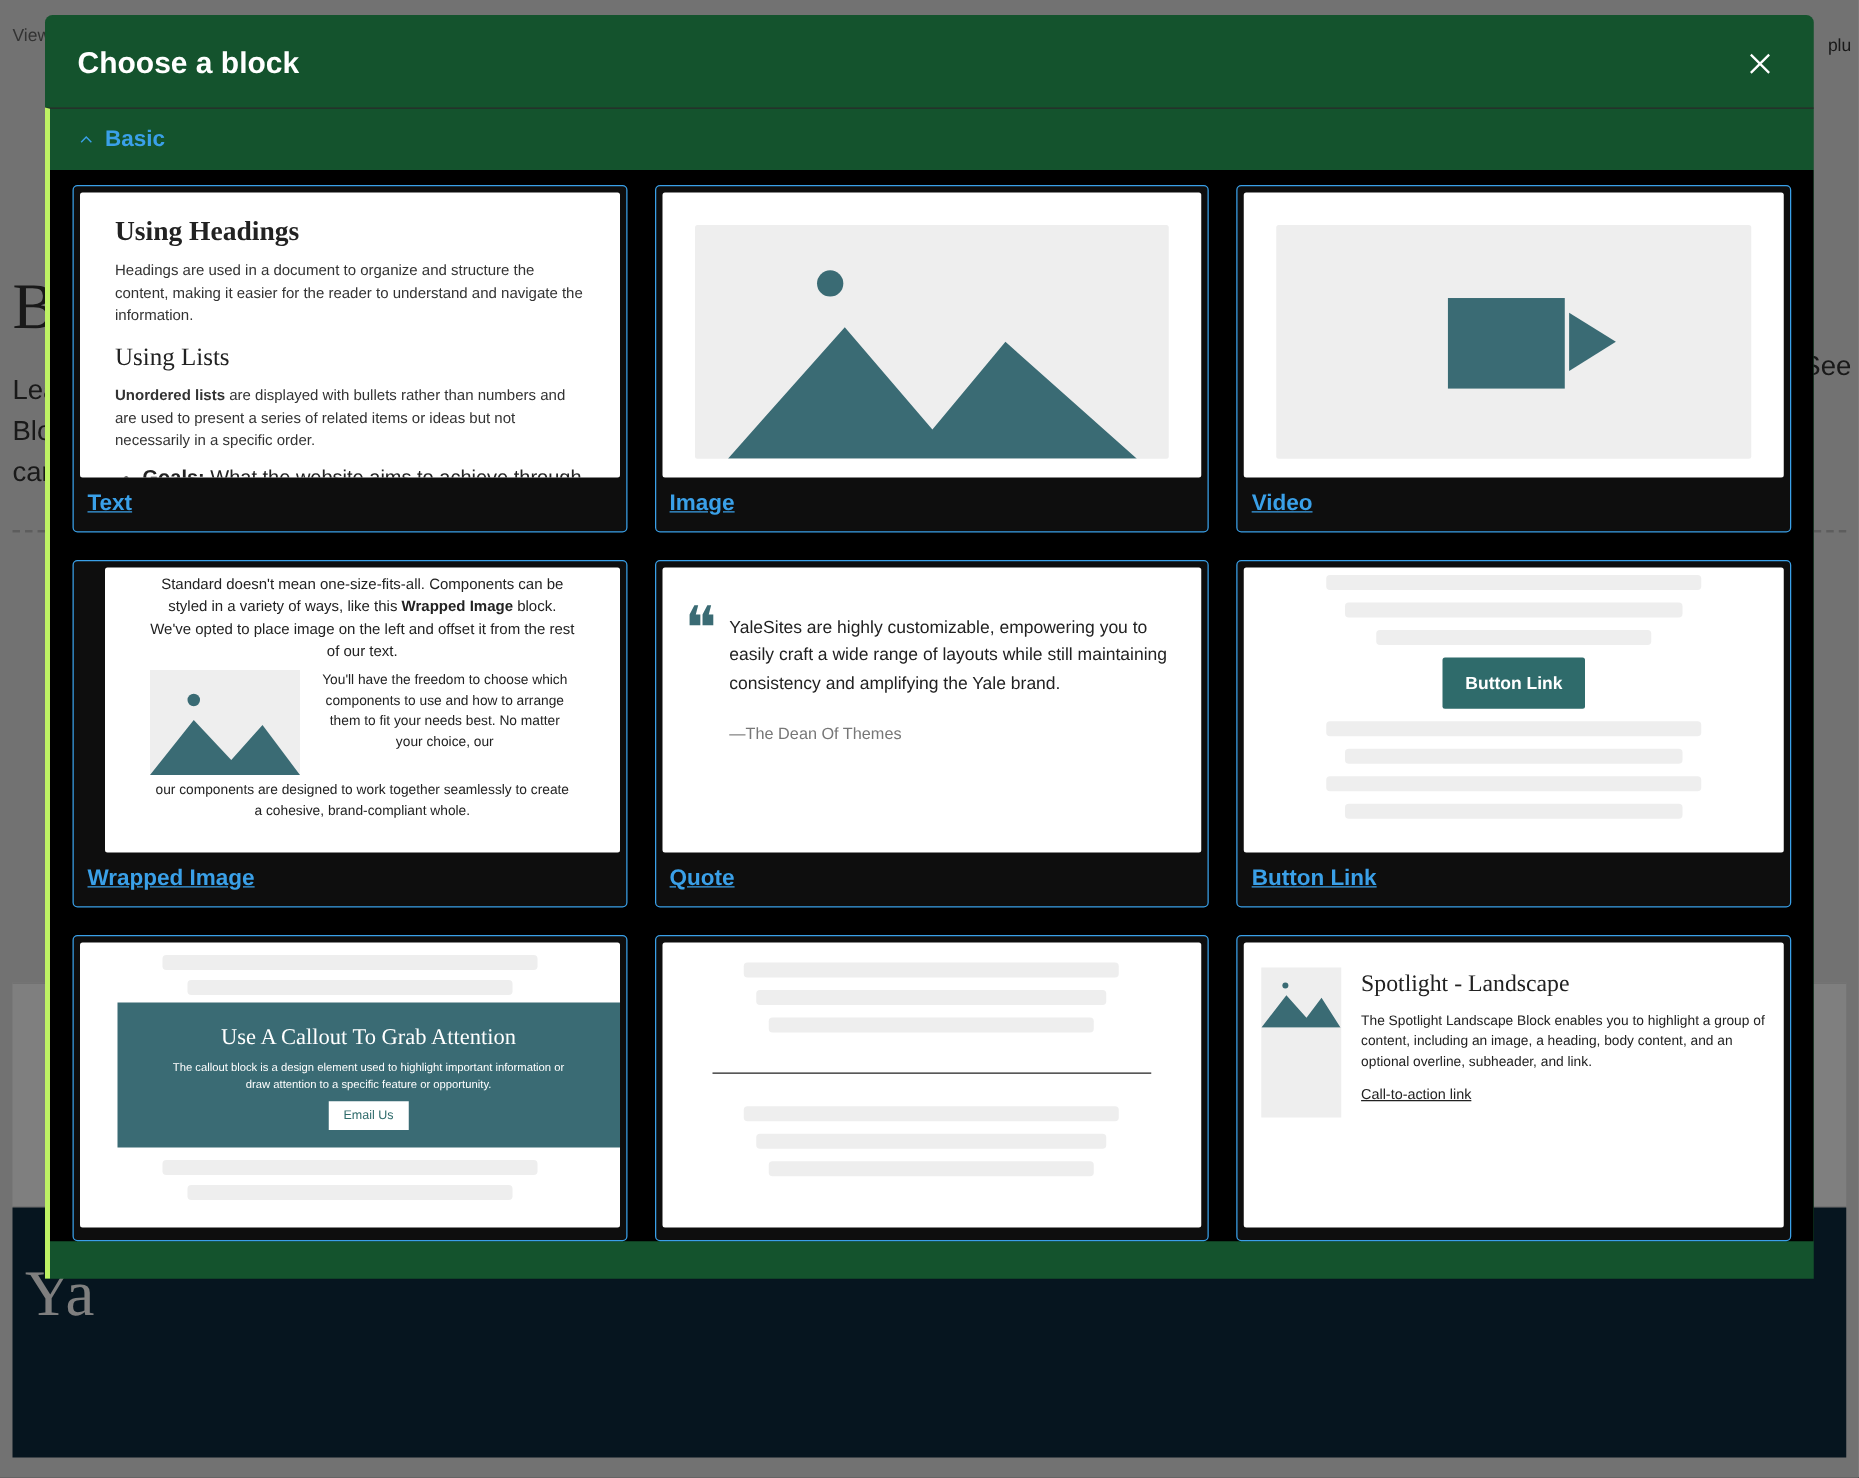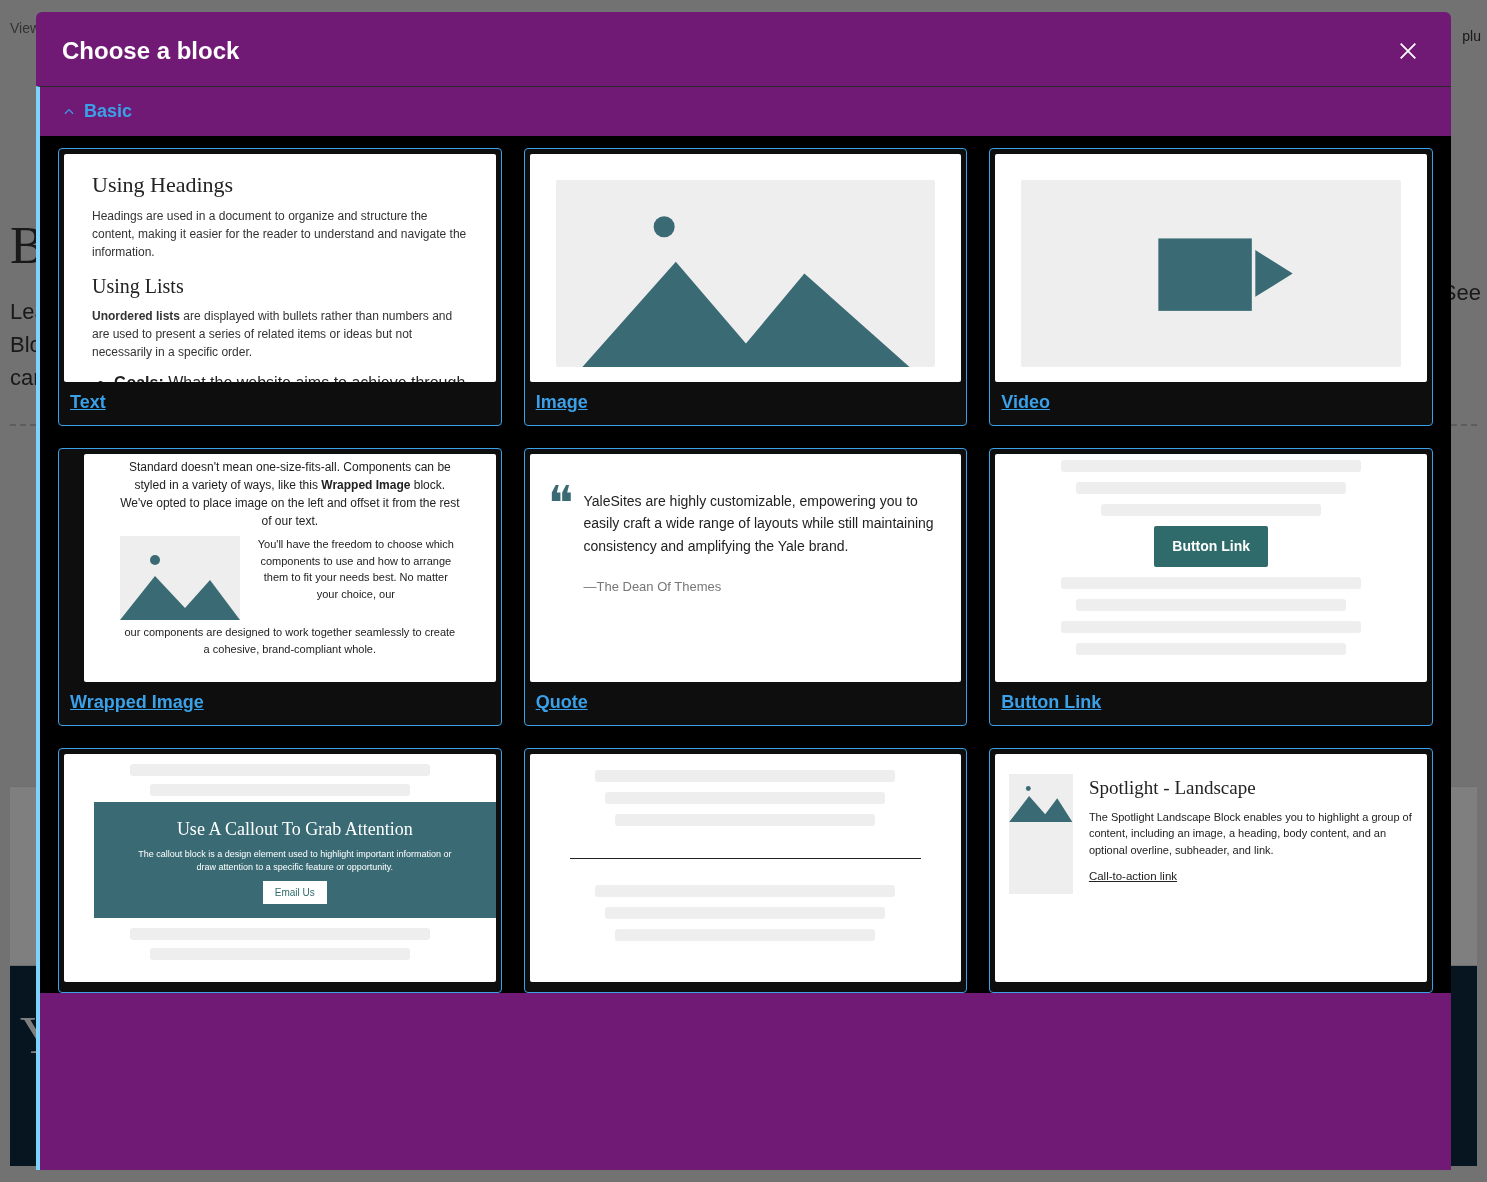--- a/index.html
+++ b/index.html
@@ -30,8 +30,8 @@
   .modal {
     position:absolute;
     left:36px; top:12px;
-    width:1415px; height:1158px;
-    background:#701a75;
+    width:1415px; height:1011px;
+    background:#14532d;
     border-radius:6px 6px 0 0;
     overflow:hidden;
     display:flex; flex-direction:column;

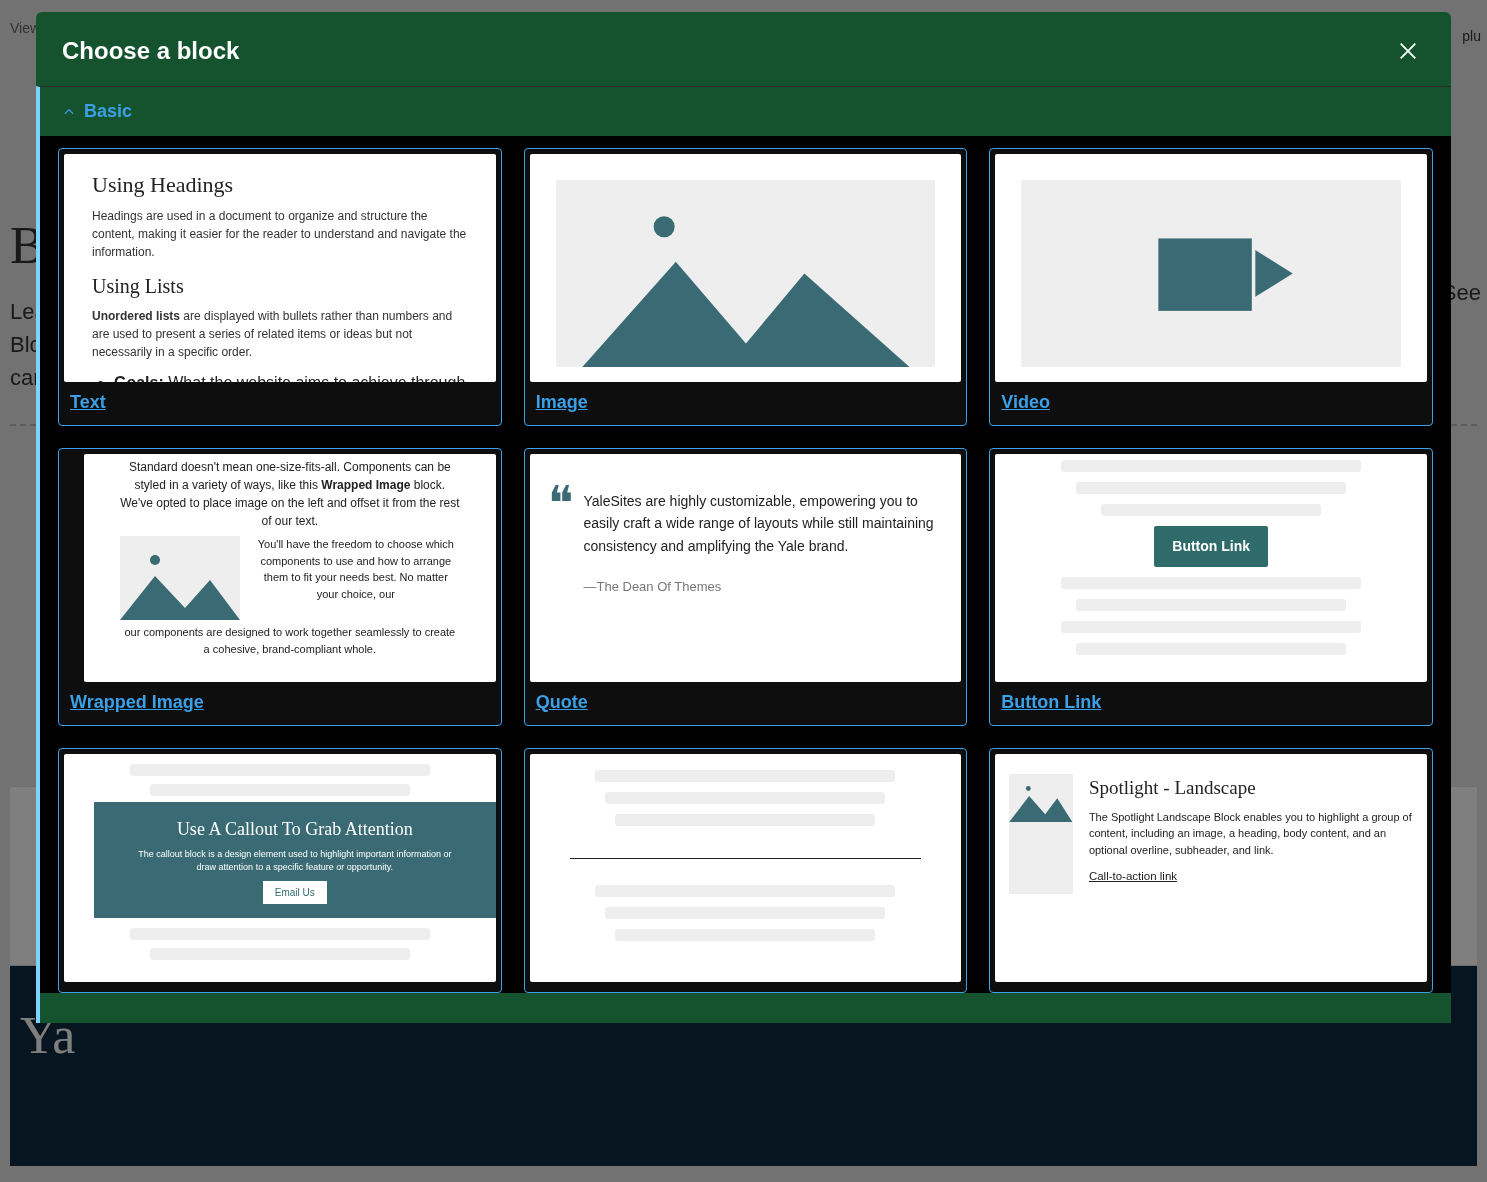--- a/index.html
+++ b/index.html
@@ -66,7 +66,7 @@
   .scroll-area{
     flex:1; overflow:auto; border-top:1px solid #2a2a2a;
     padding-bottom:5px;
-    border-left:4px solid #7dd3fc;
+    border-left:4px solid #bef264;
   }
   .section-head{
     display:flex; align-items:center; gap:8px;

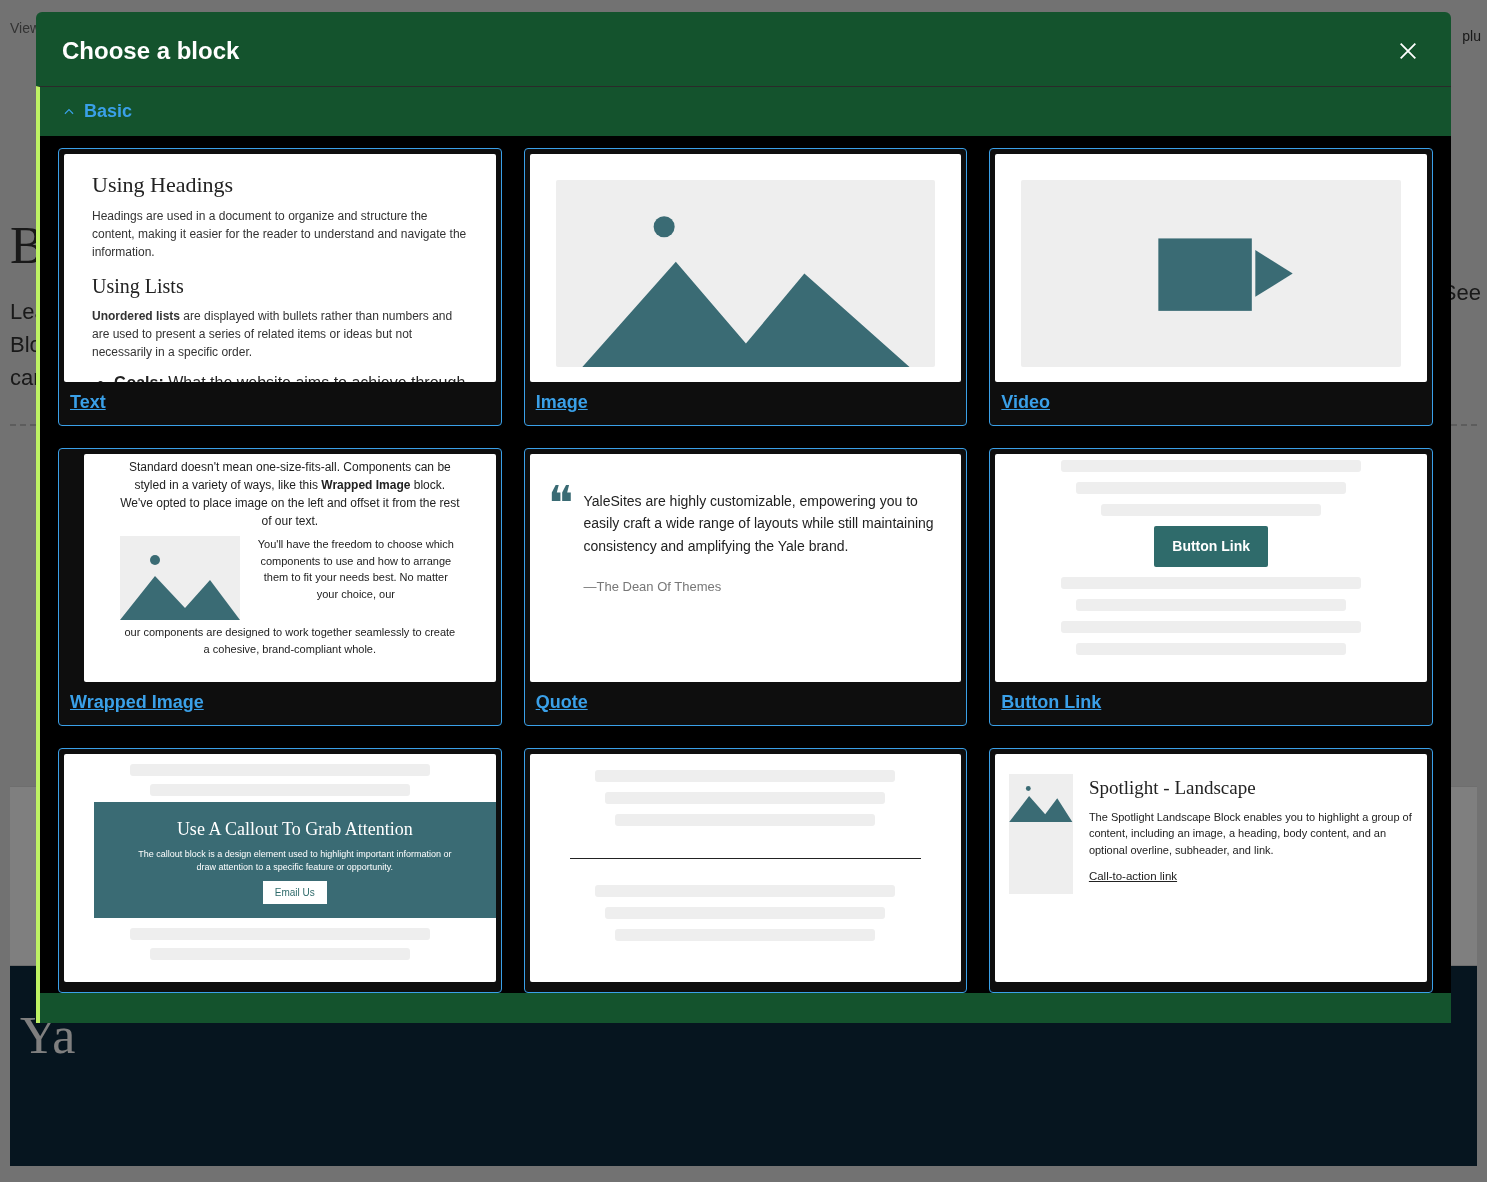--- a/index.html
+++ b/index.html
@@ -95,7 +95,7 @@
     padding:10px 6px 2px 6px; display:block;
   }
   
-  .pv-text h3{ font-family:Georgia,serif; font-size:22px; font-weight:normal; margin-bottom:6px;}
+  .pv-text h3{ font-family:Georgia,serif; font-size:22px; font-weight:bold; margin-bottom:6px;}
   .pv-text .small{ font-size:12px; color:#333; margin-bottom:10px;}
   .pv-text h4{ font-family:Georgia,serif; font-size:20px; font-weight:normal; margin:4px 0 6px;}
   .pv-text ul{ padding-left:22px; font-size:16px;}

